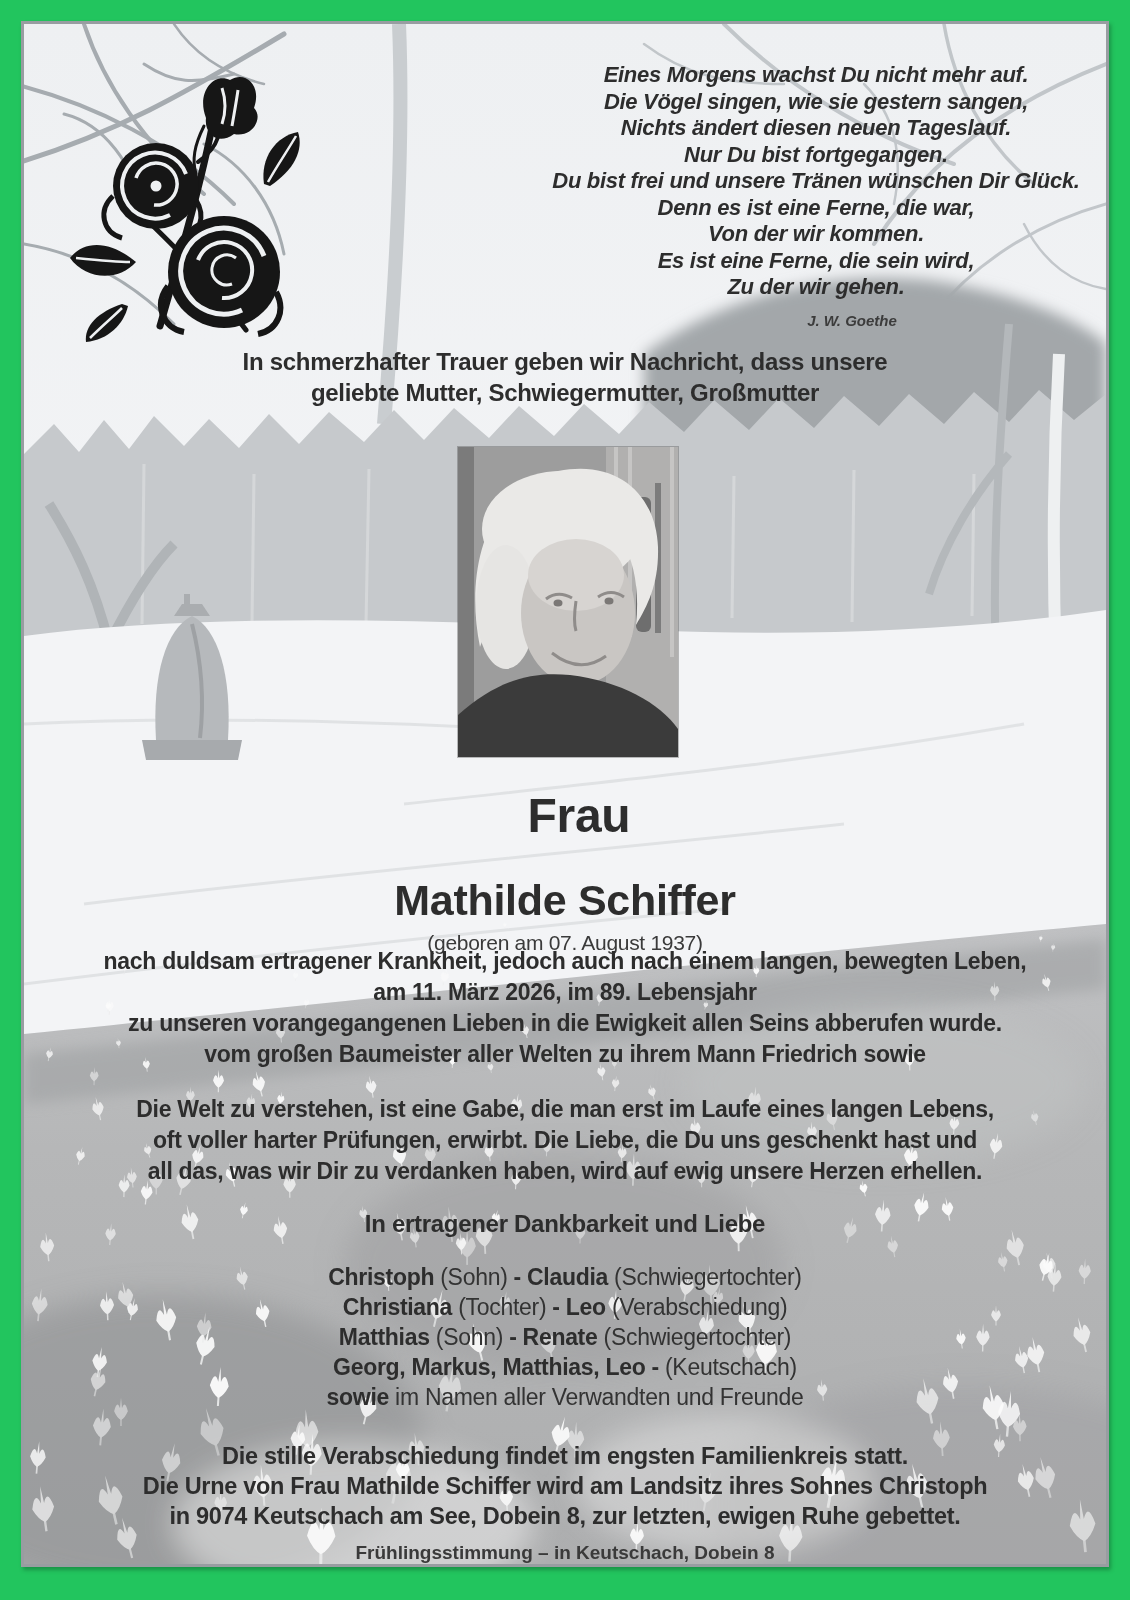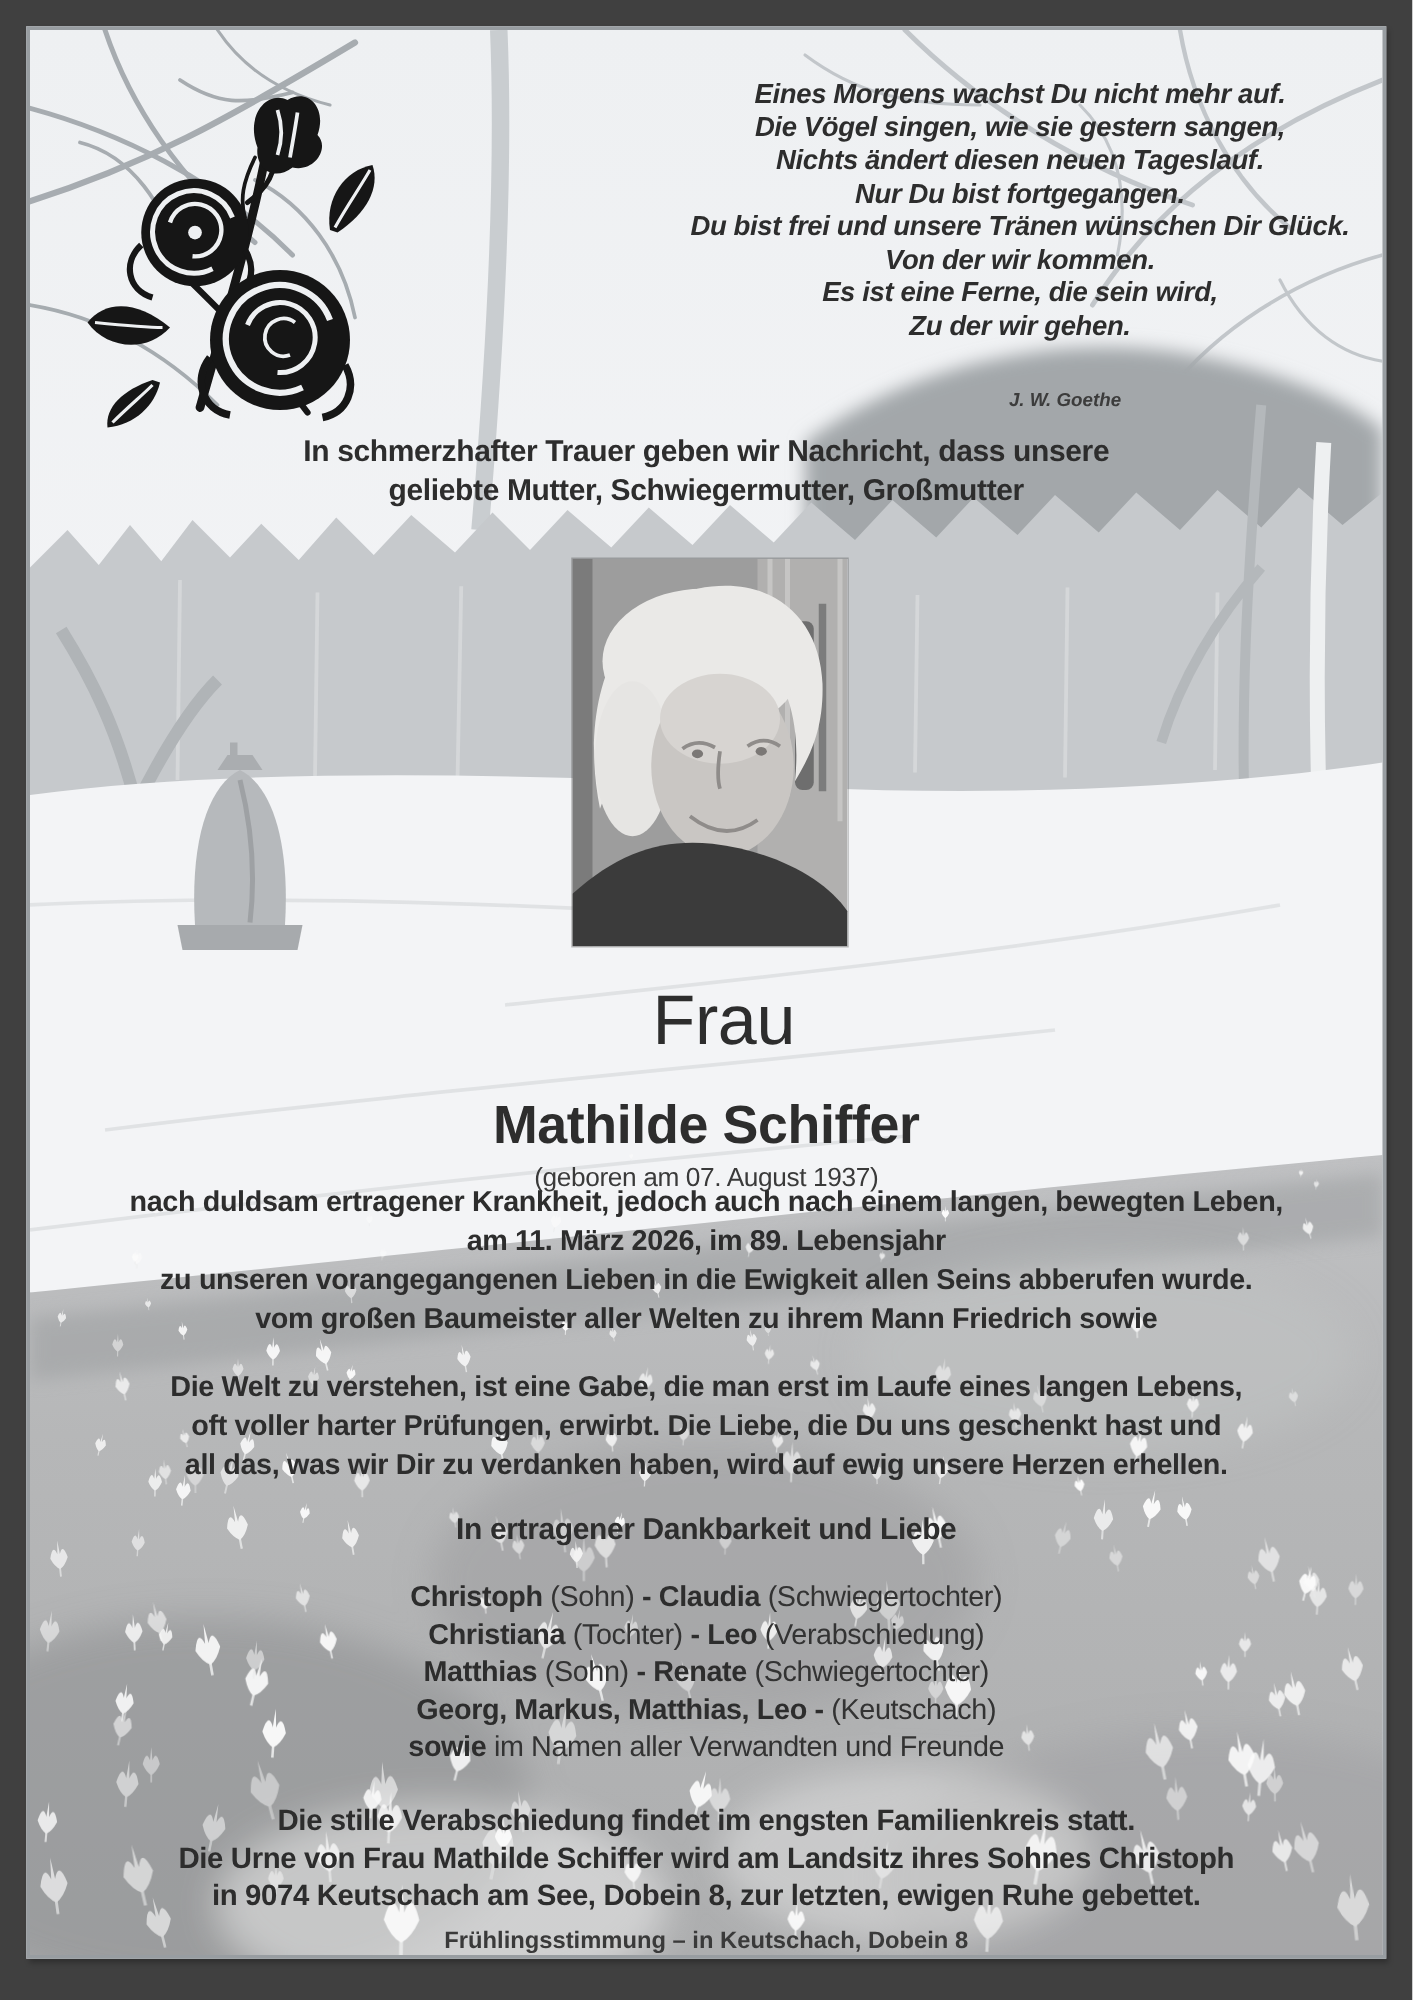--- a/index.html
+++ b/index.html
@@ -3,7 +3,7 @@
 <meta charset="utf-8">
 <style>
   html,body{margin:0;padding:0;background:#ffffff;}
-  .page{position:relative;width:1130px;height:1600px;background:#404040;overflow:hidden;
+  .page{position:relative;width:1130px;height:1600px;background:#22c55e;overflow:hidden;
         font-family:"Liberation Sans", sans-serif;}
   .card{position:absolute;left:21px;top:21px;width:1082px;height:1540px;
         border:3px solid #989da1;box-shadow:0 0 0 1px #d6d9db inset, 2px 3px 4px rgba(0,0,0,.25);

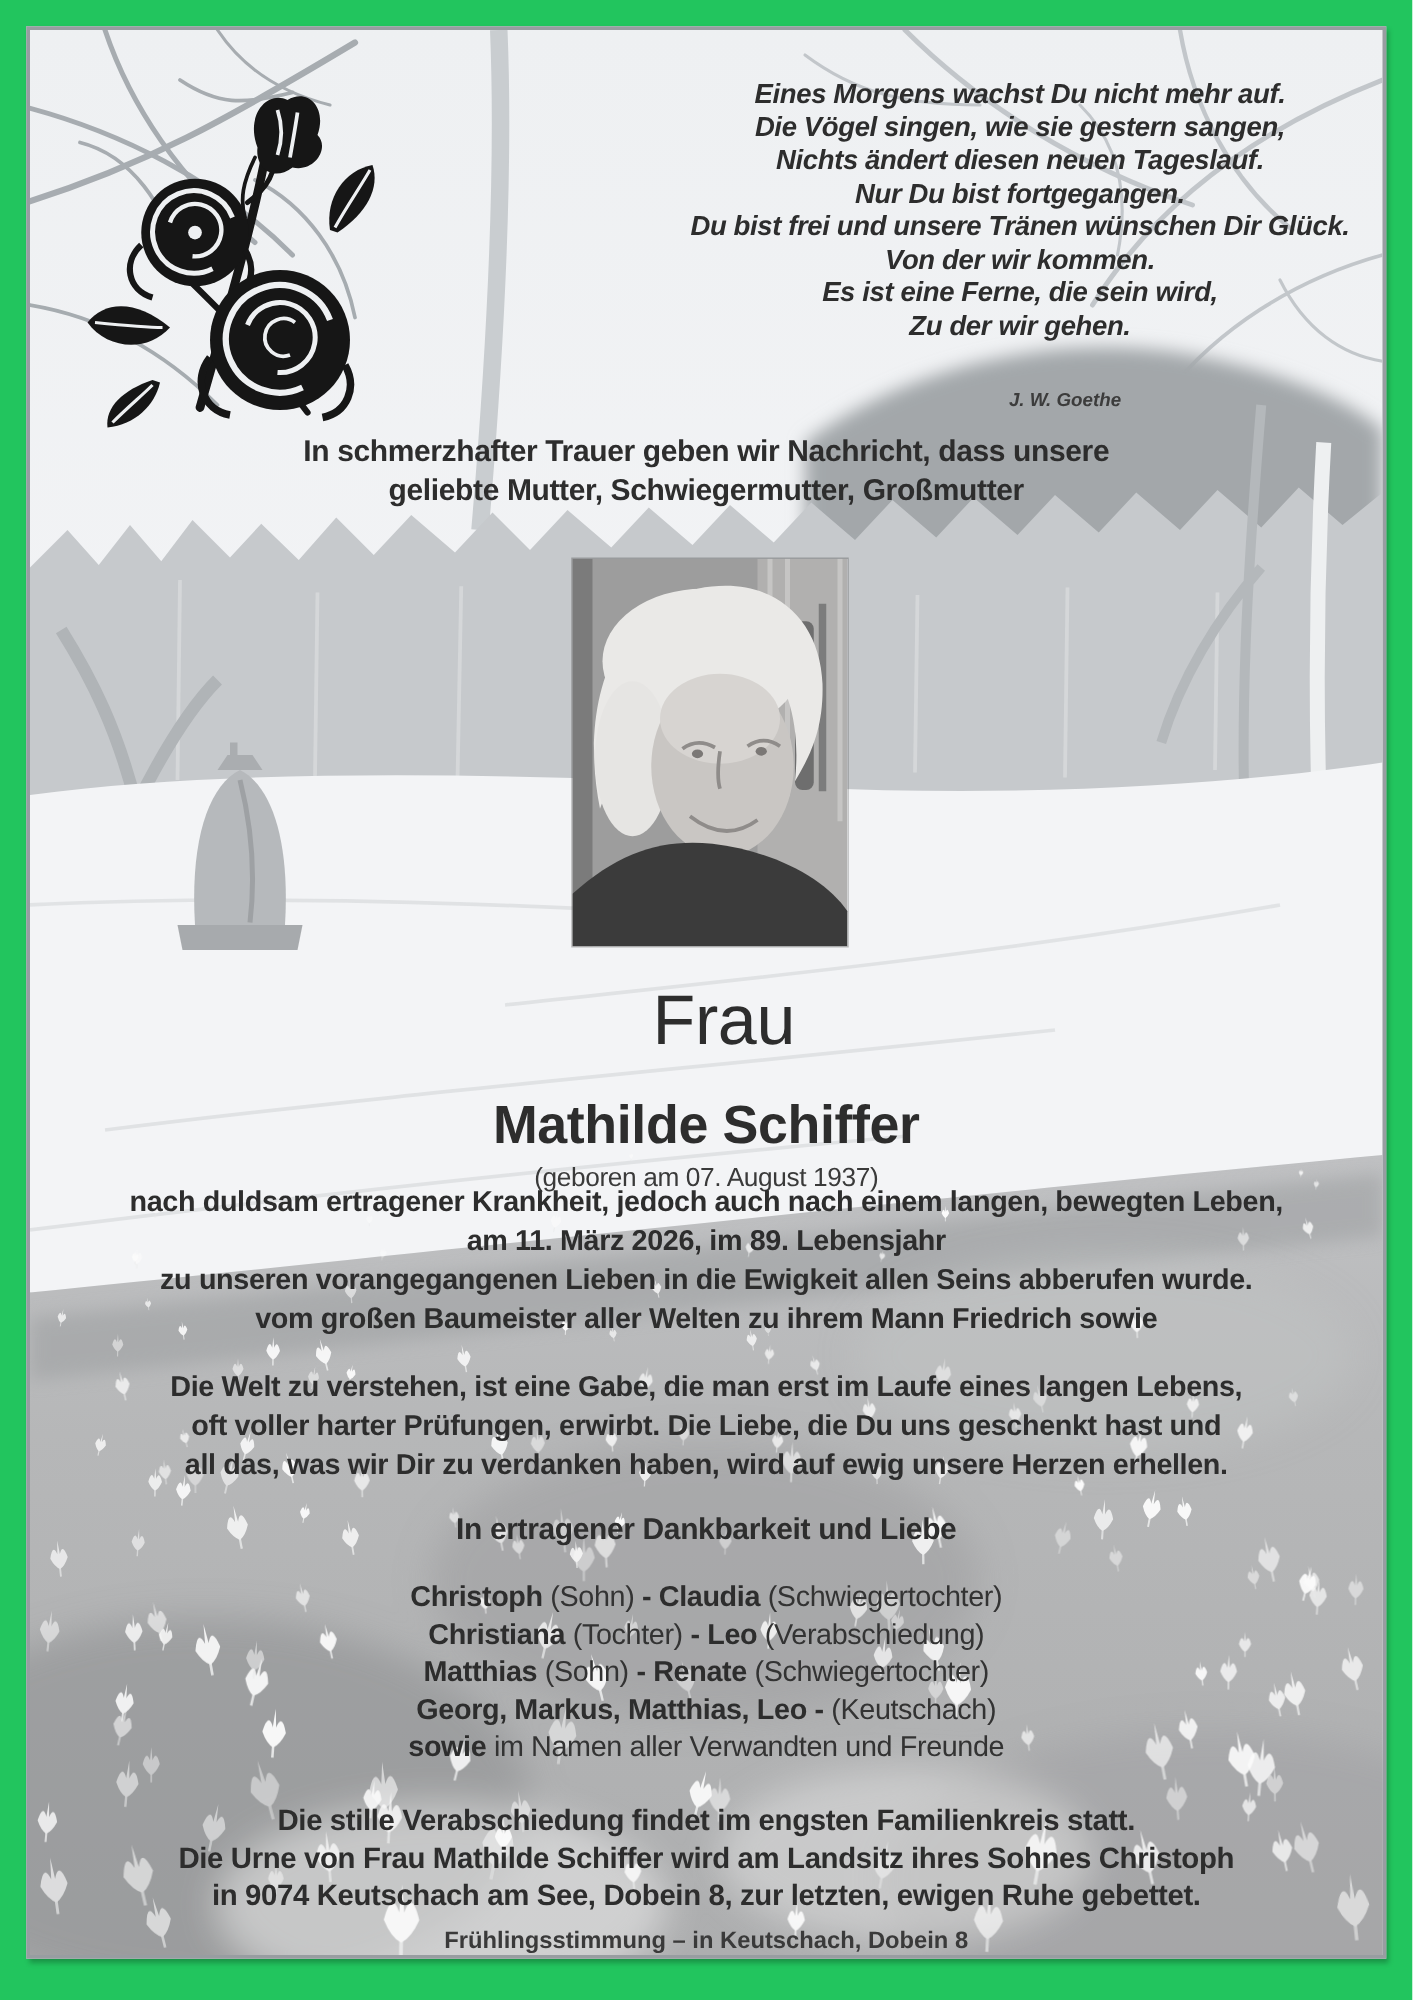--- a/index.html
+++ b/index.html
@@ -375,6 +375,7 @@
       <div>Nichts ändert diesen neuen Tageslauf.</div>
       <div>Nur Du bist fortgegangen.</div>
       <div>Du bist frei und unsere Tränen wünschen Dir Glück.</div>
+      <div>Denn es ist eine Ferne, die war,</div>
       <div>Von der wir kommen.</div>
       <div>Es ist eine Ferne, die sein wird,</div>
       <div>Zu der wir gehen.</div>

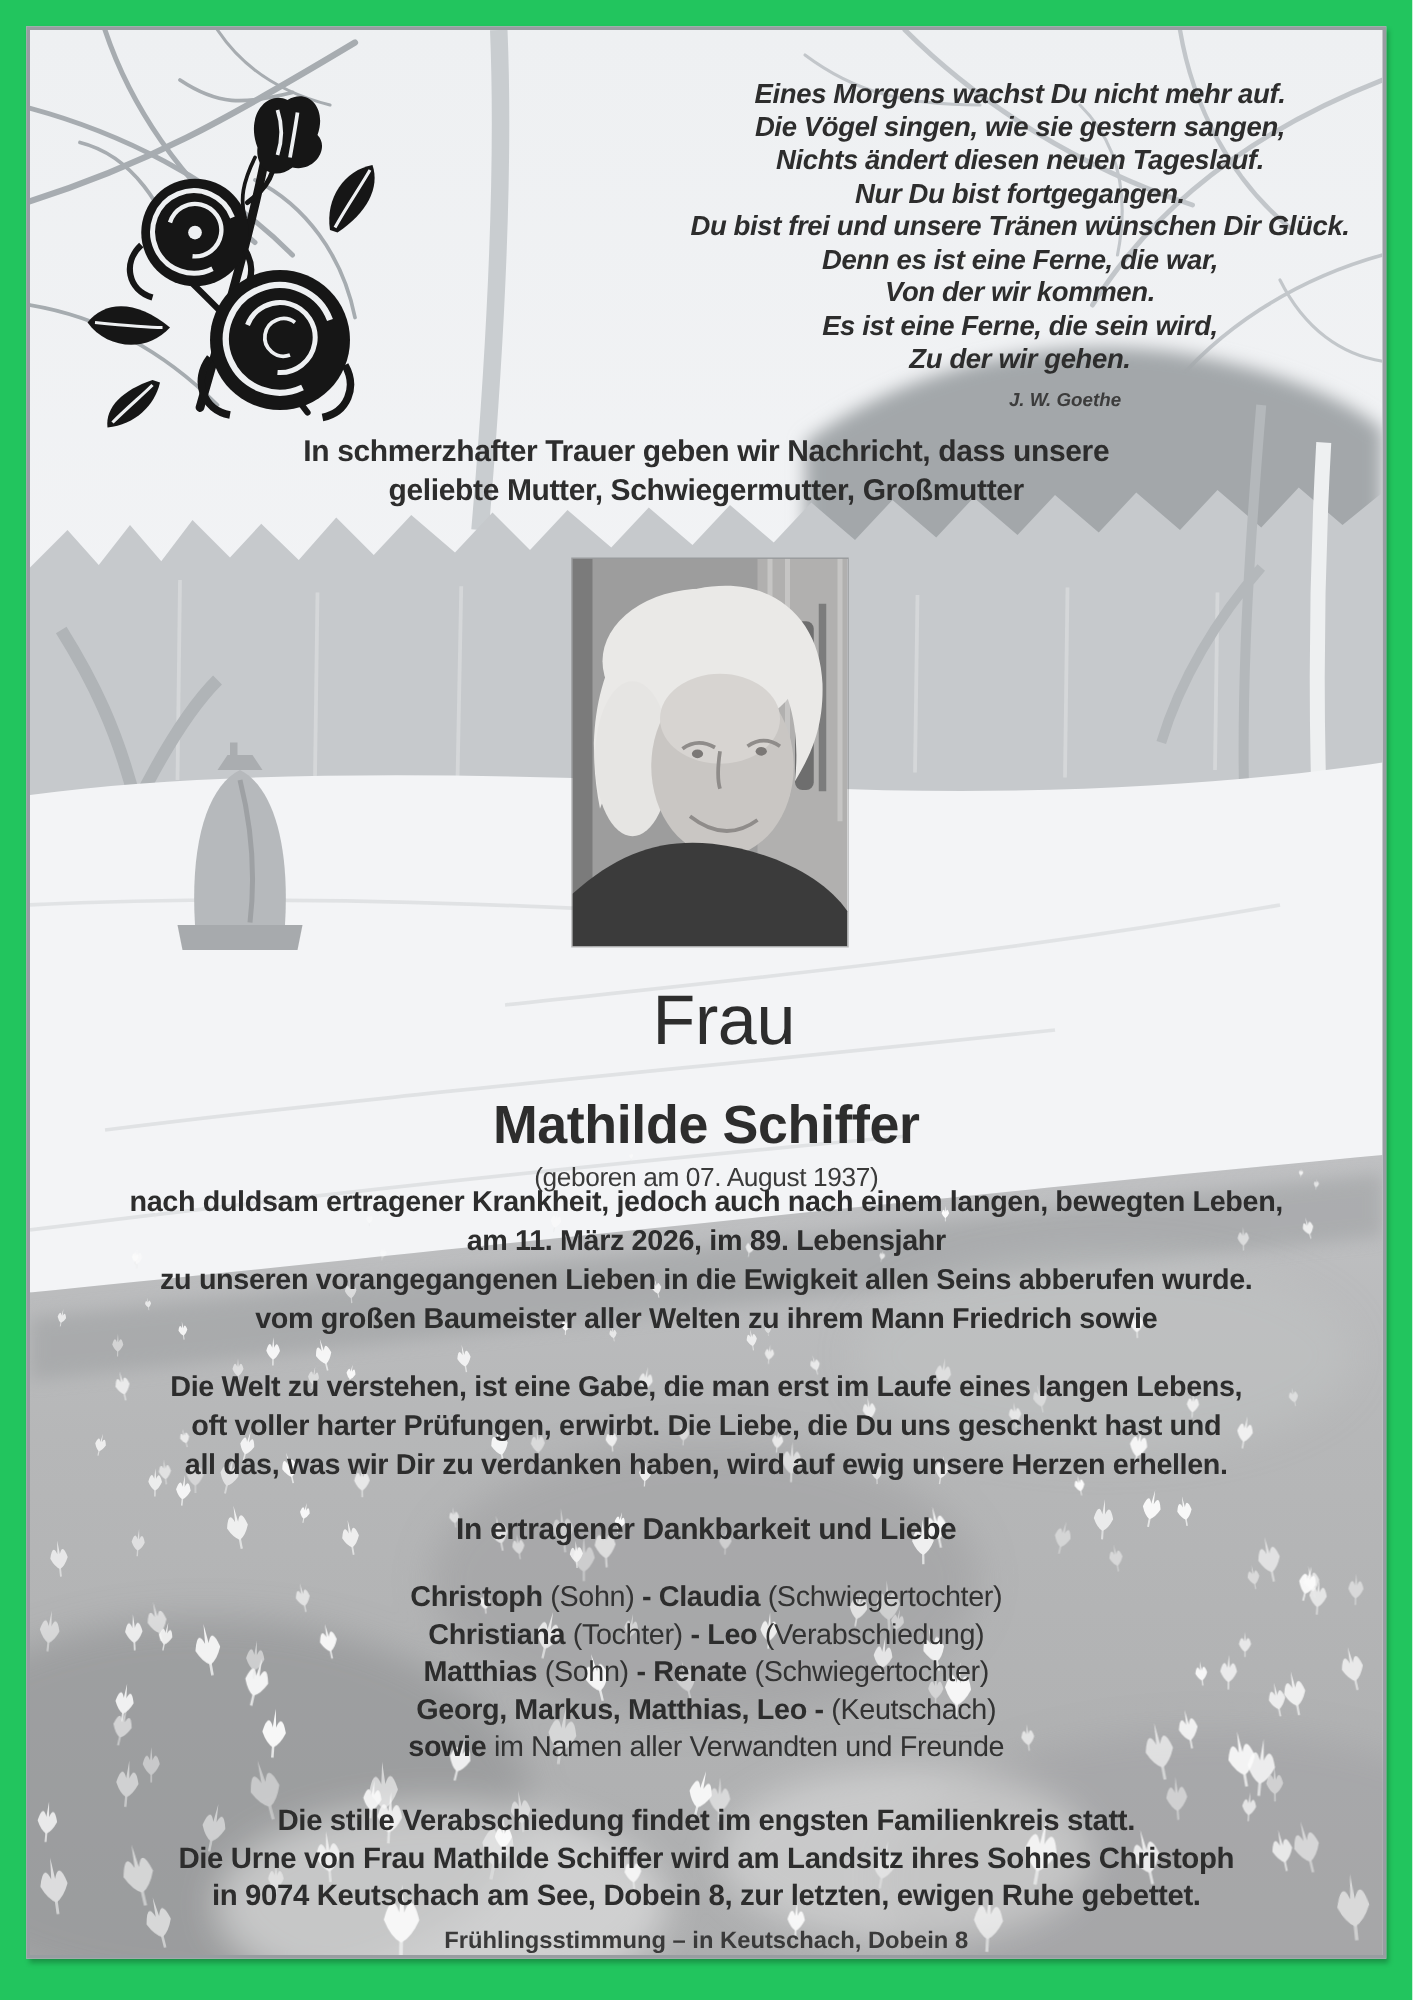--- a/index.html
+++ b/index.html
@@ -18,7 +18,7 @@
   .goethe{left:500px;width:584px;text-align:center;font-style:italic;font-weight:700;
           font-size:15px;color:#3c3c3c;padding-left:36px;}
   .intro{font-weight:700;font-size:24px;line-height:31px;}
-  .salutation{font-weight:400;font-size:56px;line-height:48px;margin-left:28px;}
+  .salutation{font-weight:700;font-size:48px;line-height:48px;margin-left:28px;}
   .deceased-name{font-weight:700;font-size:43px;line-height:52px;margin-top:34px;}
   .birth{font-weight:400;font-size:21px;line-height:26px;color:#3a3a3a;margin-top:4px;}
   .para{font-weight:700;font-size:23px;line-height:31px;}

